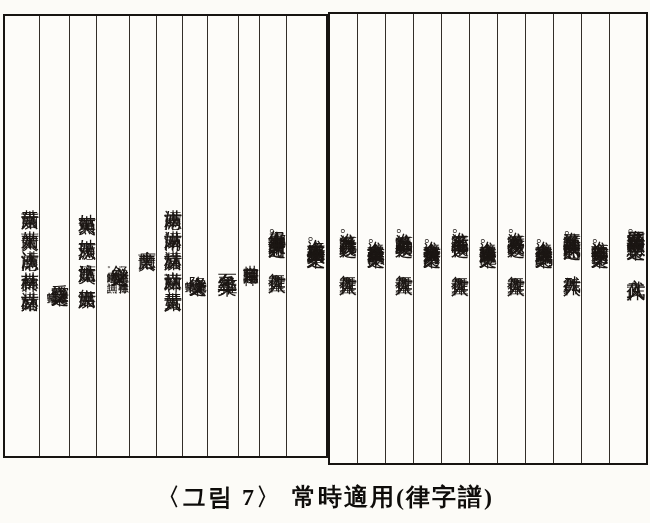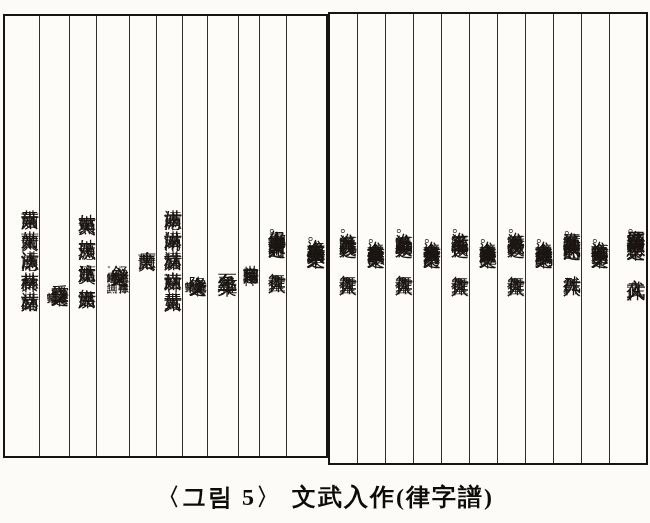--- a/index.html
+++ b/index.html
@@ -143,7 +143,7 @@
   </div>
 
   <div class="caption">
-    <span class="lbl">〈그림 5〉</span><span>文武入作(律字譜)</span>
+    <span class="lbl">〈그림 7〉</span><span>文武入作(律字譜)</span>
   </div>
 
 </div>

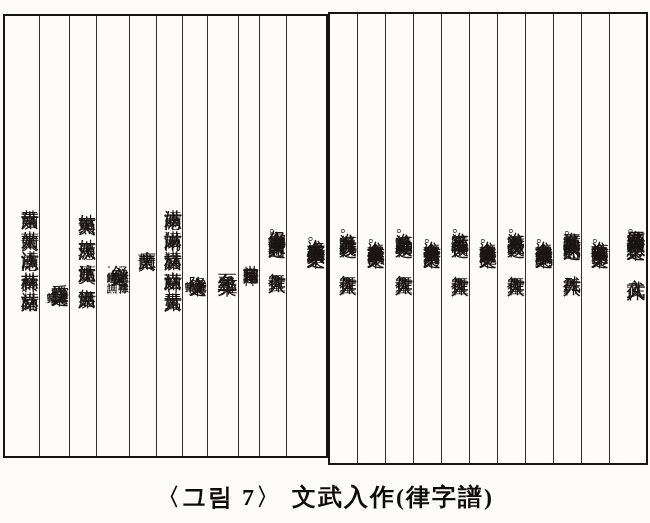--- a/index.html
+++ b/index.html
@@ -143,7 +143,7 @@
   </div>
 
   <div class="caption">
-    <span class="lbl">〈그림 7〉</span><span>文武入作(律字譜)</span>
+    <span class="lbl">〈그림 7〉</span><span>常時適用(律字譜)</span>
   </div>
 
 </div>

